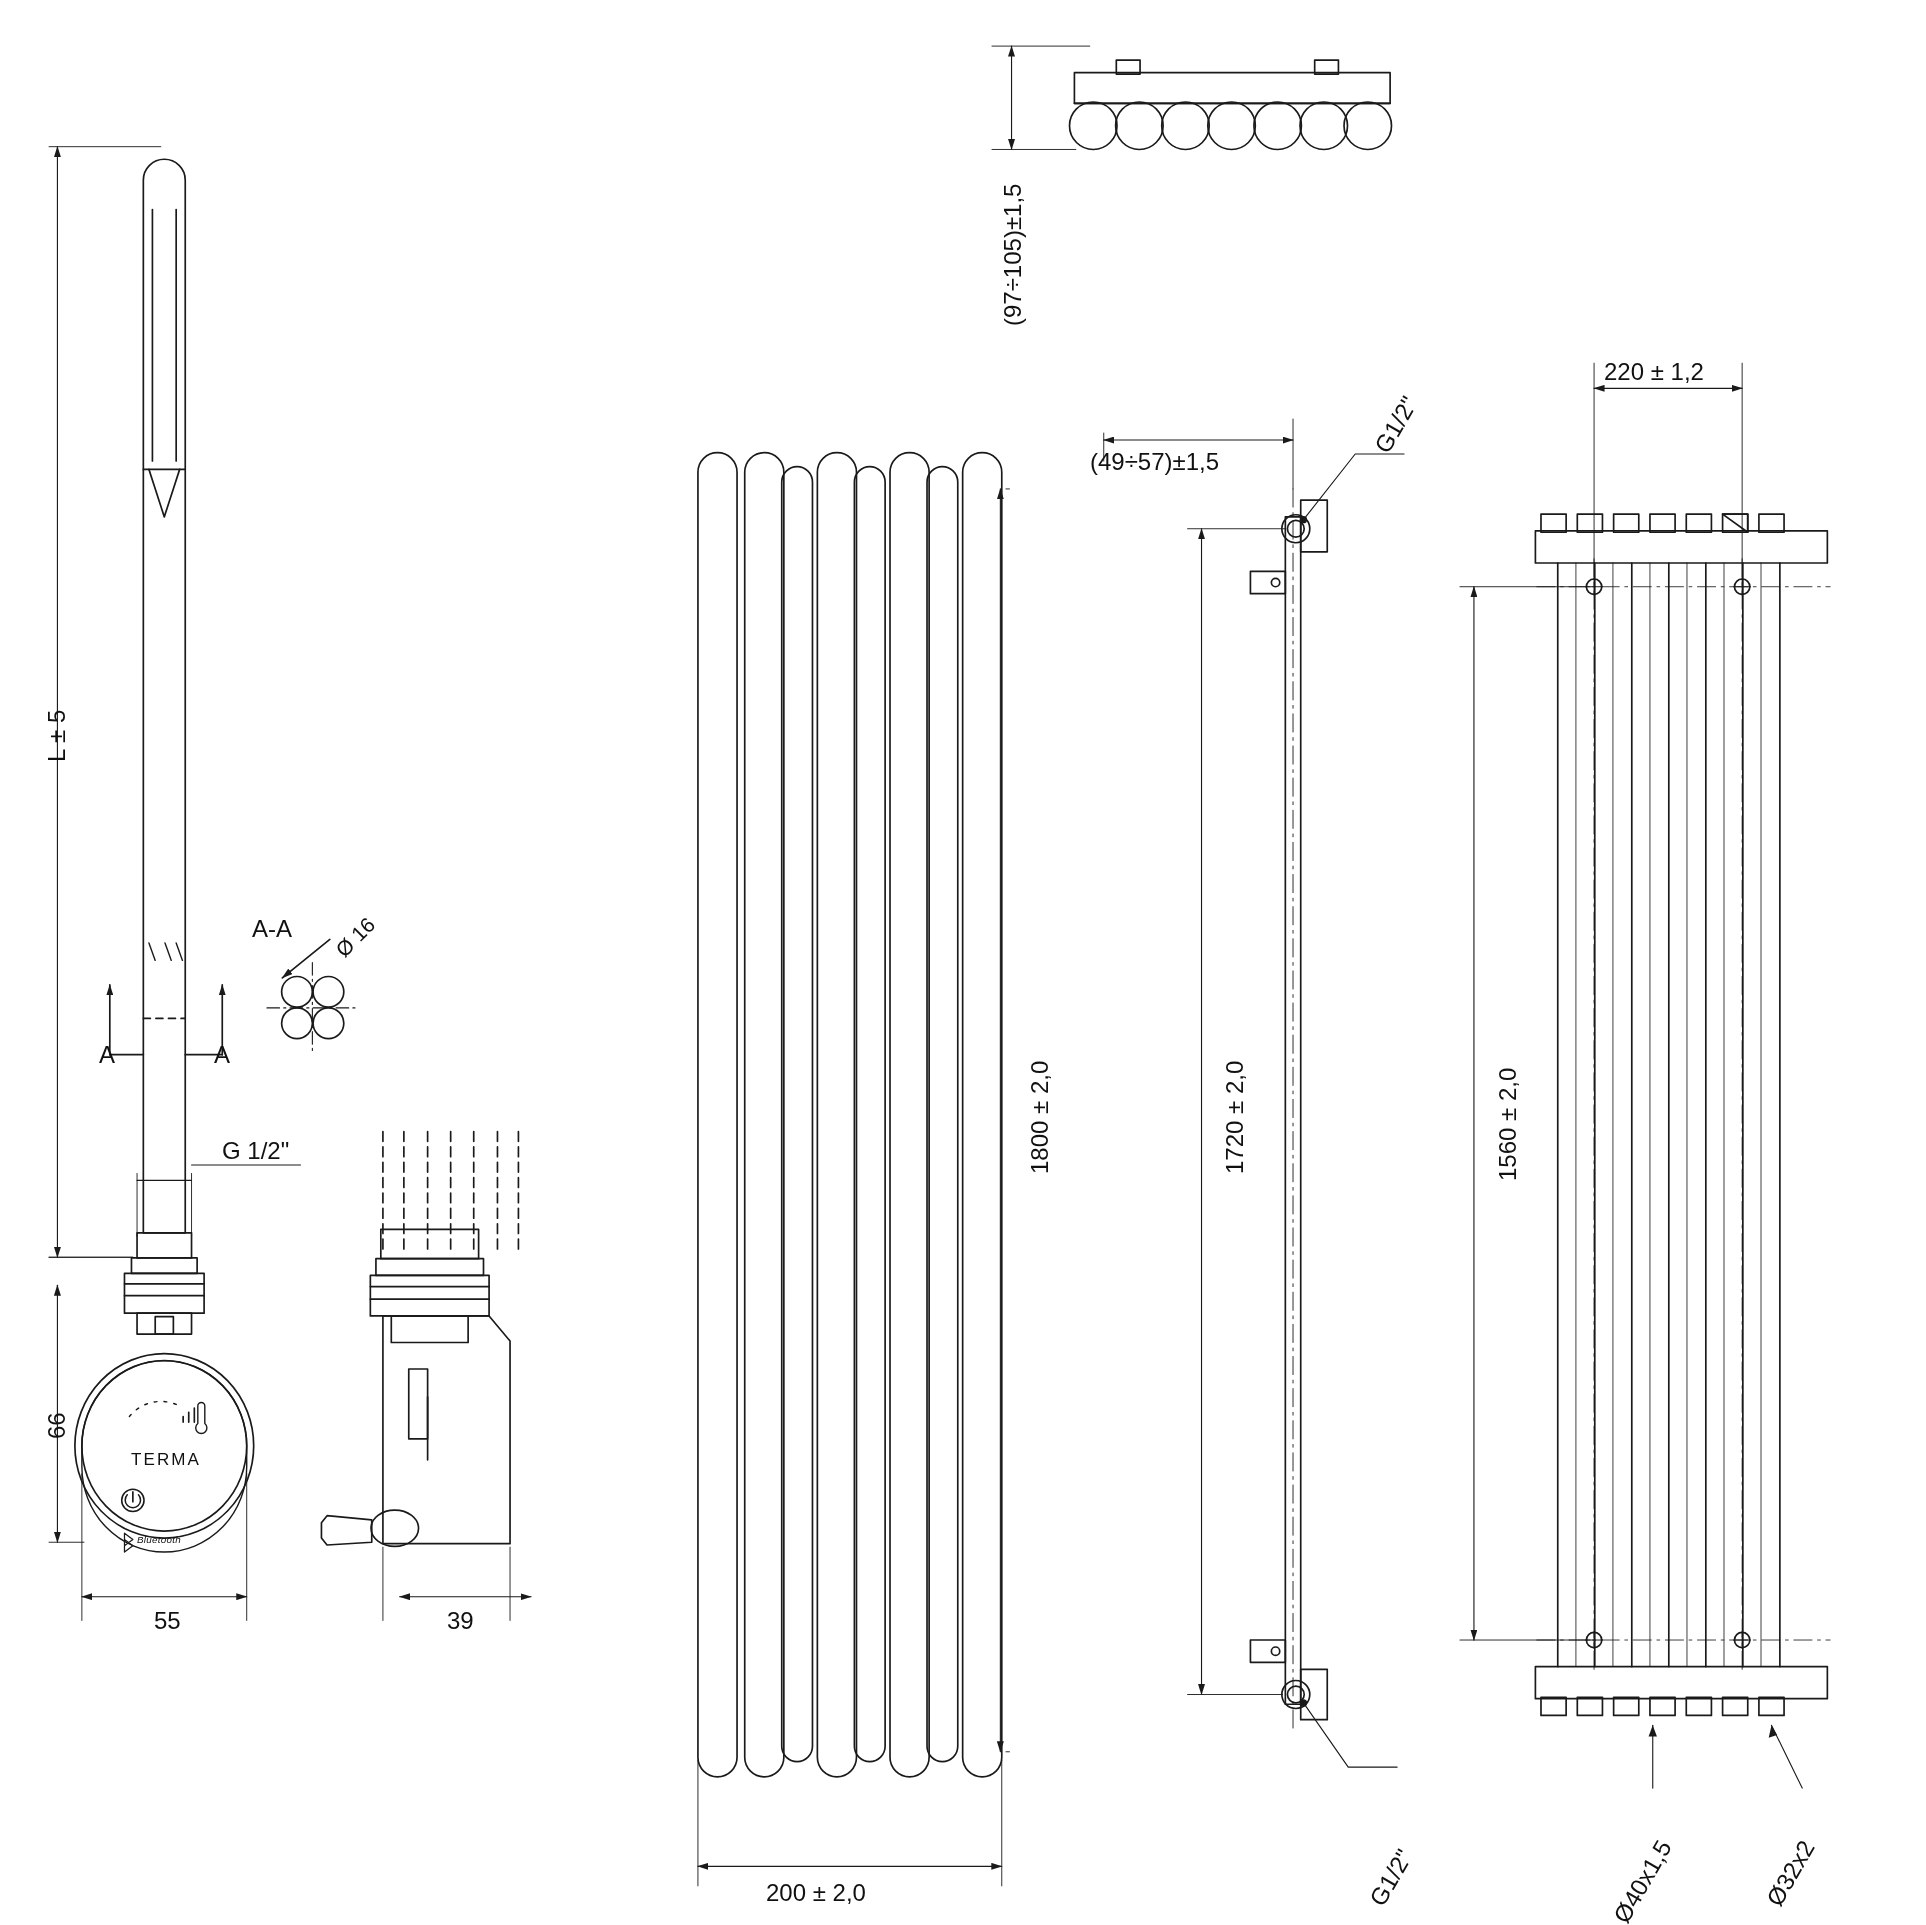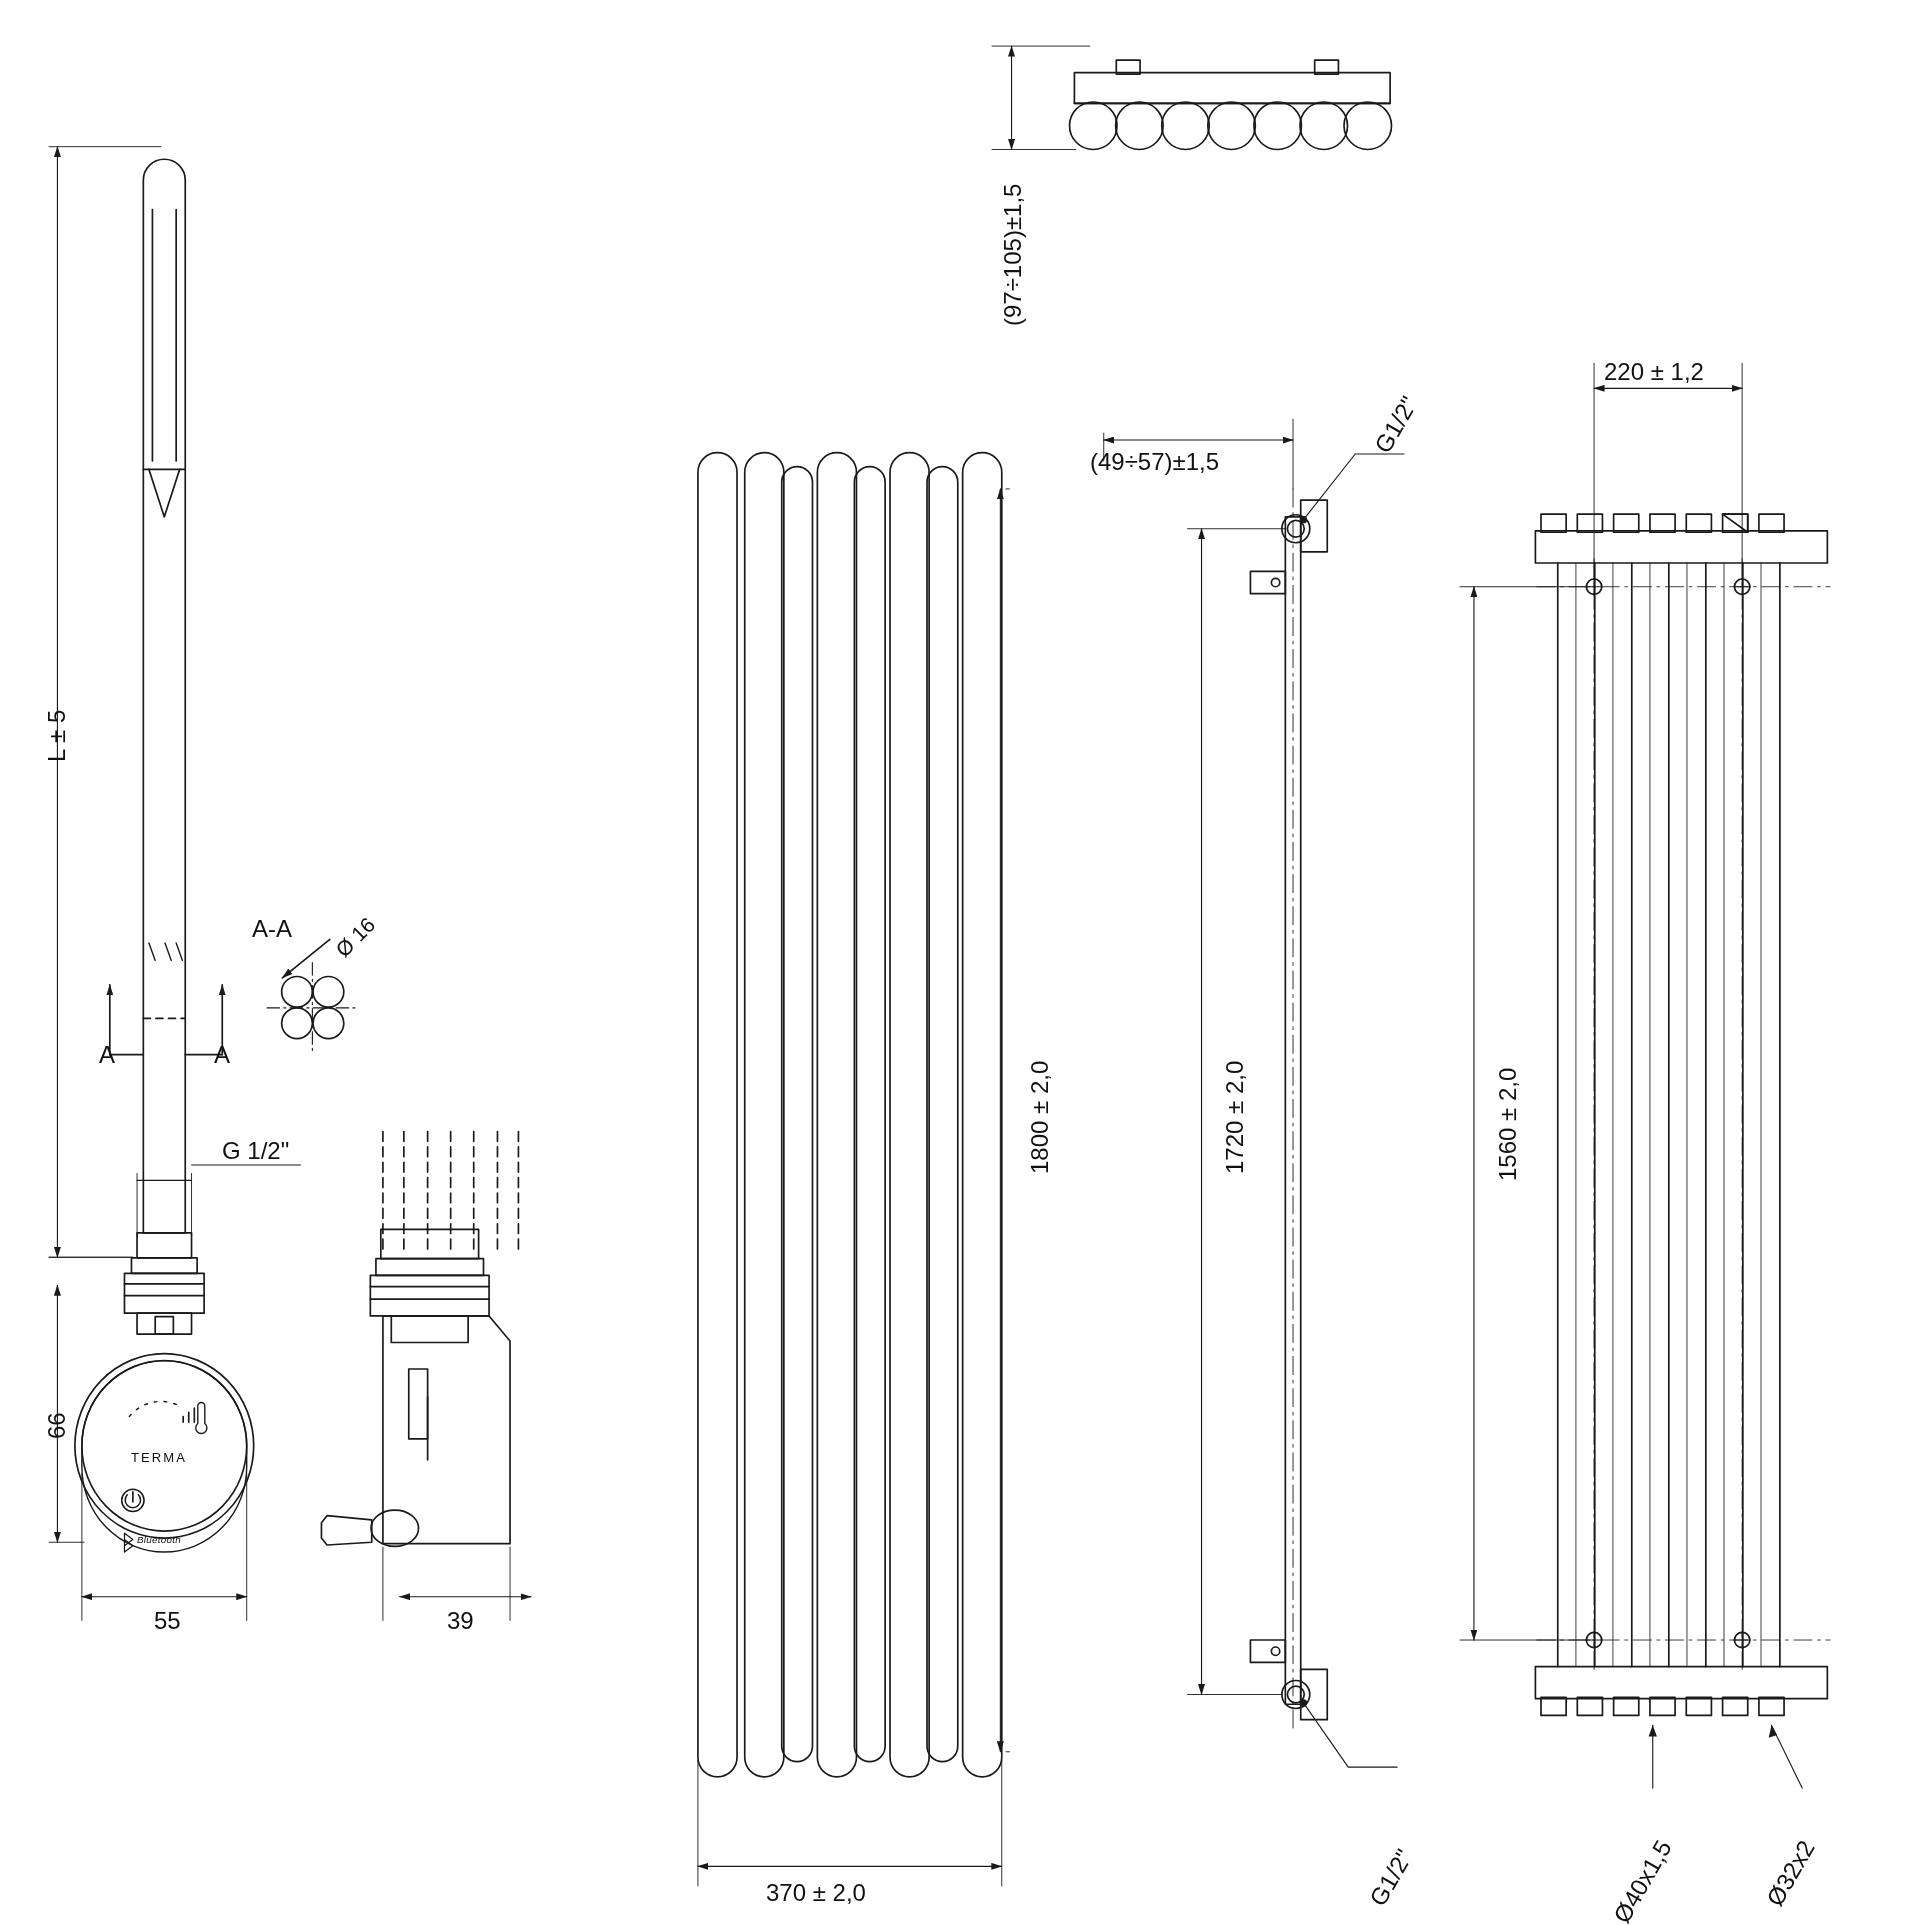--- a/index.html
+++ b/index.html
@@ -9,7 +9,7 @@
   .lbl{position:absolute;font-family:"Liberation Sans",sans-serif;color:#111;white-space:nowrap;}
   .s34{font-size:24px;}
   .s30{font-size:21px;}
-  .s22{font-size:13px;}
+  .s22{font-size:17px;}
   .s14{font-size:9.8px;}
   .rotn90{transform:rotate(-90deg);transform-origin:0 0;}
   .rot45{transform:rotate(-45deg);transform-origin:0 0;}

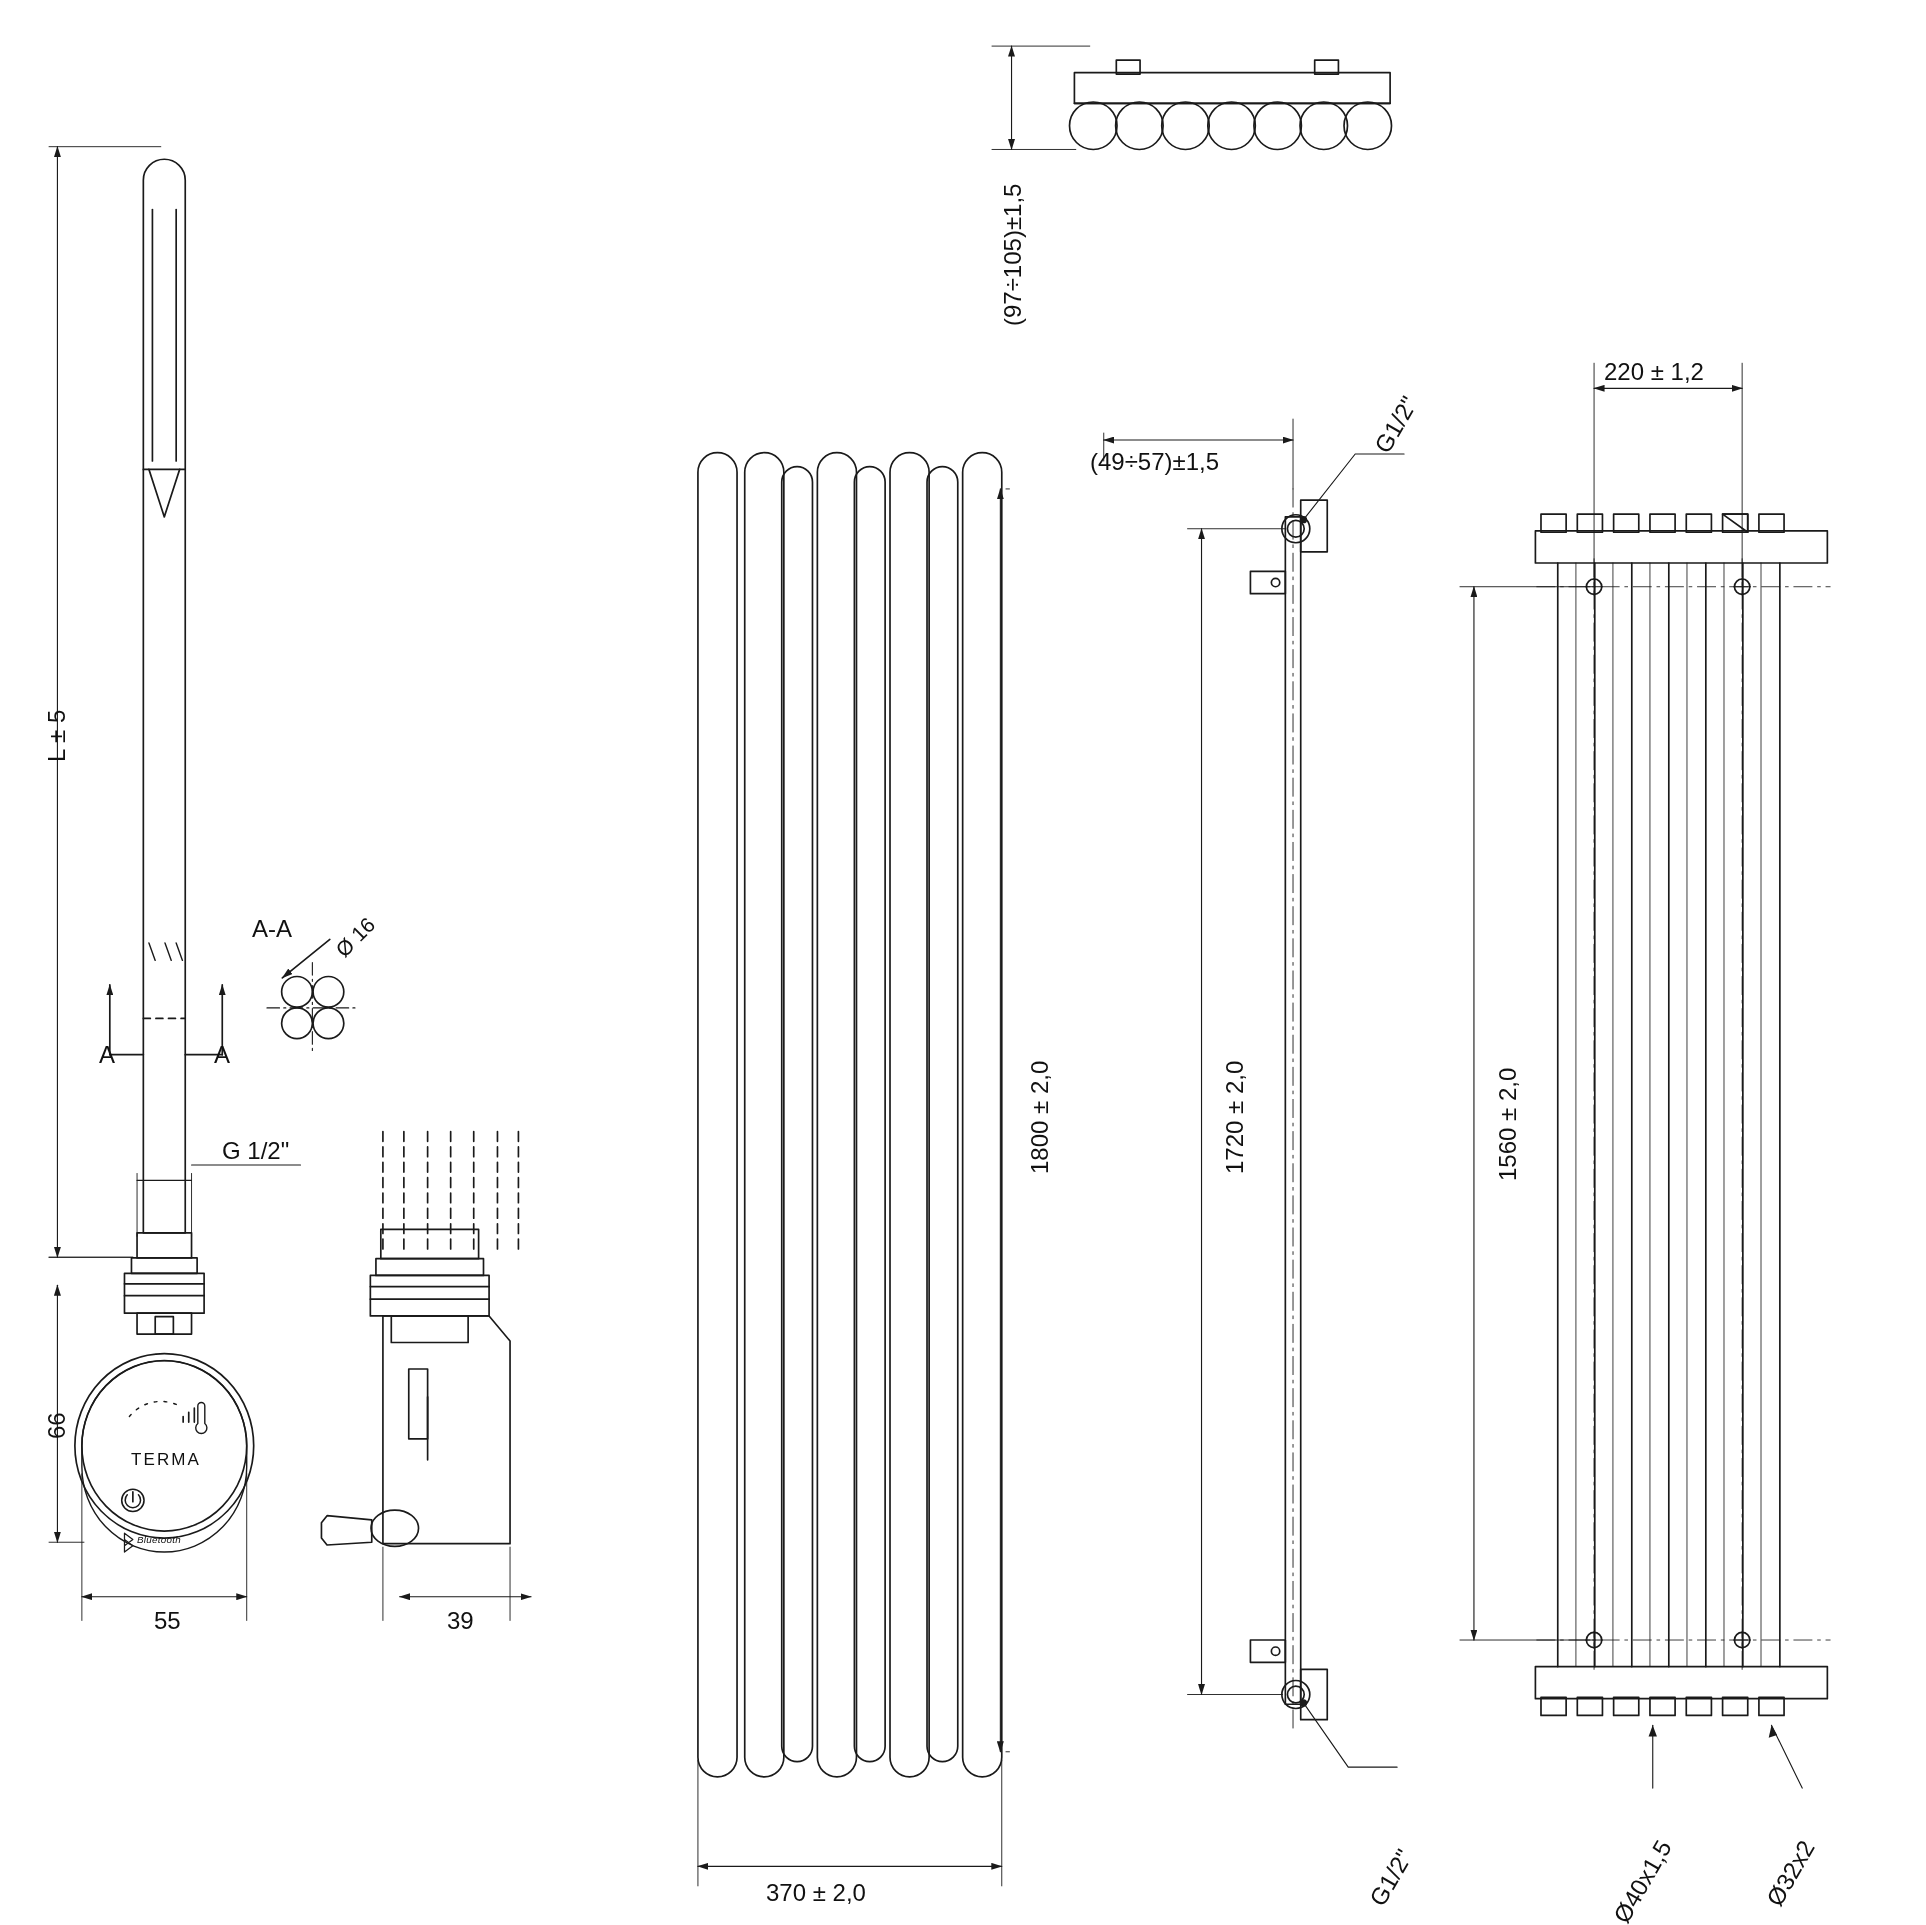--- a/index.html
+++ b/index.html
@@ -257,7 +257,7 @@
 <div class="lbl s14" style="left:137px;top:1534px;letter-spacing:0.3px;font-style:italic;">Bluetooth</div>
 
 <div class="lbl s34 rotn90" style="left:1026px;top:1174px;">1800 ± 2,0</div>
-<div class="lbl s34" style="left:766px;top:1879px;">370 ± 2,0</div>
+<div class="lbl s34" style="left:766px;top:1879px;">200 ± 2,0</div>
 
 <div class="lbl s34 rotn90" style="left:1221px;top:1174px;">1720 ± 2,0</div>
 <div class="lbl s34" style="left:1090px;top:412px;margin-top:36px;">(49÷57)±1,5</div>

